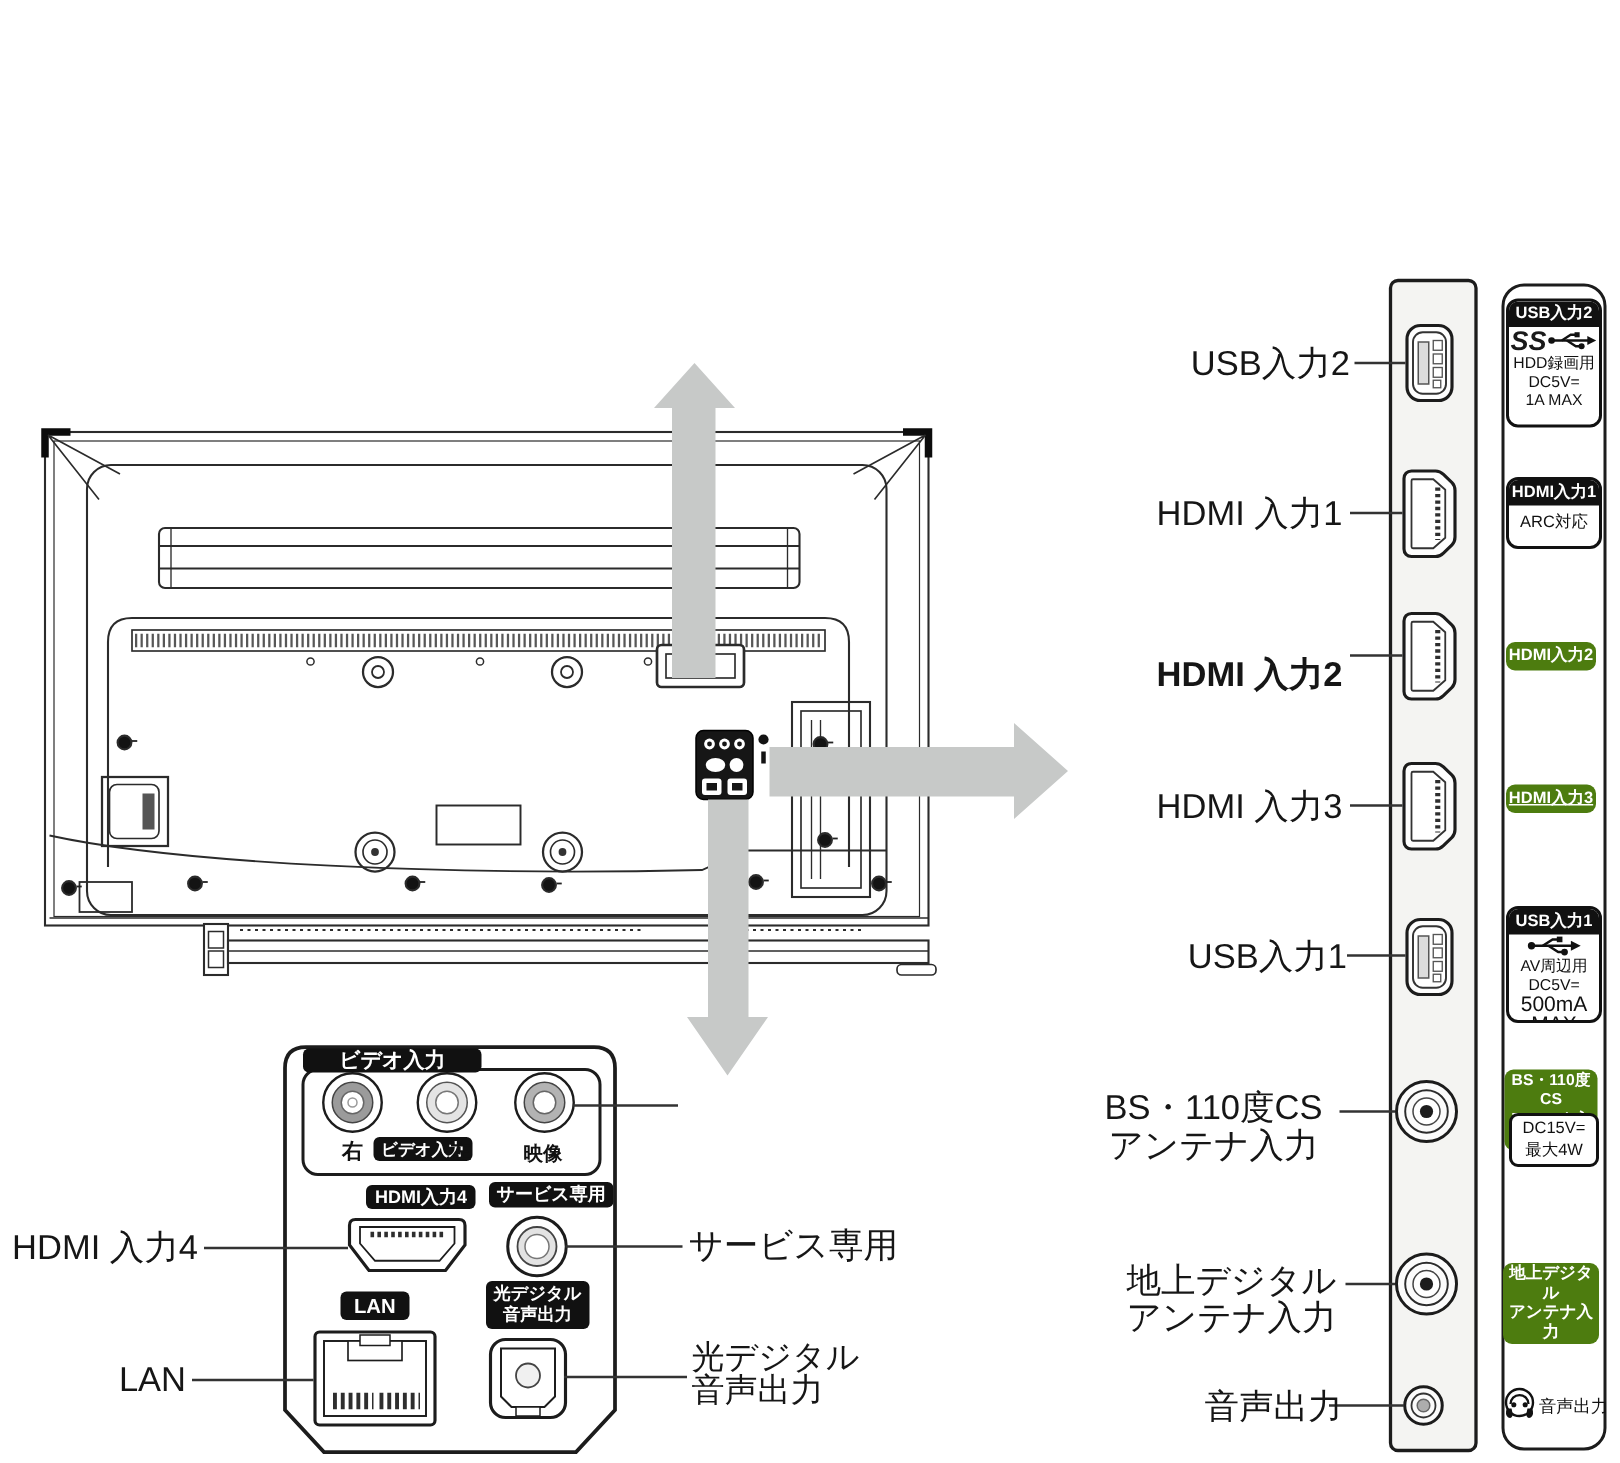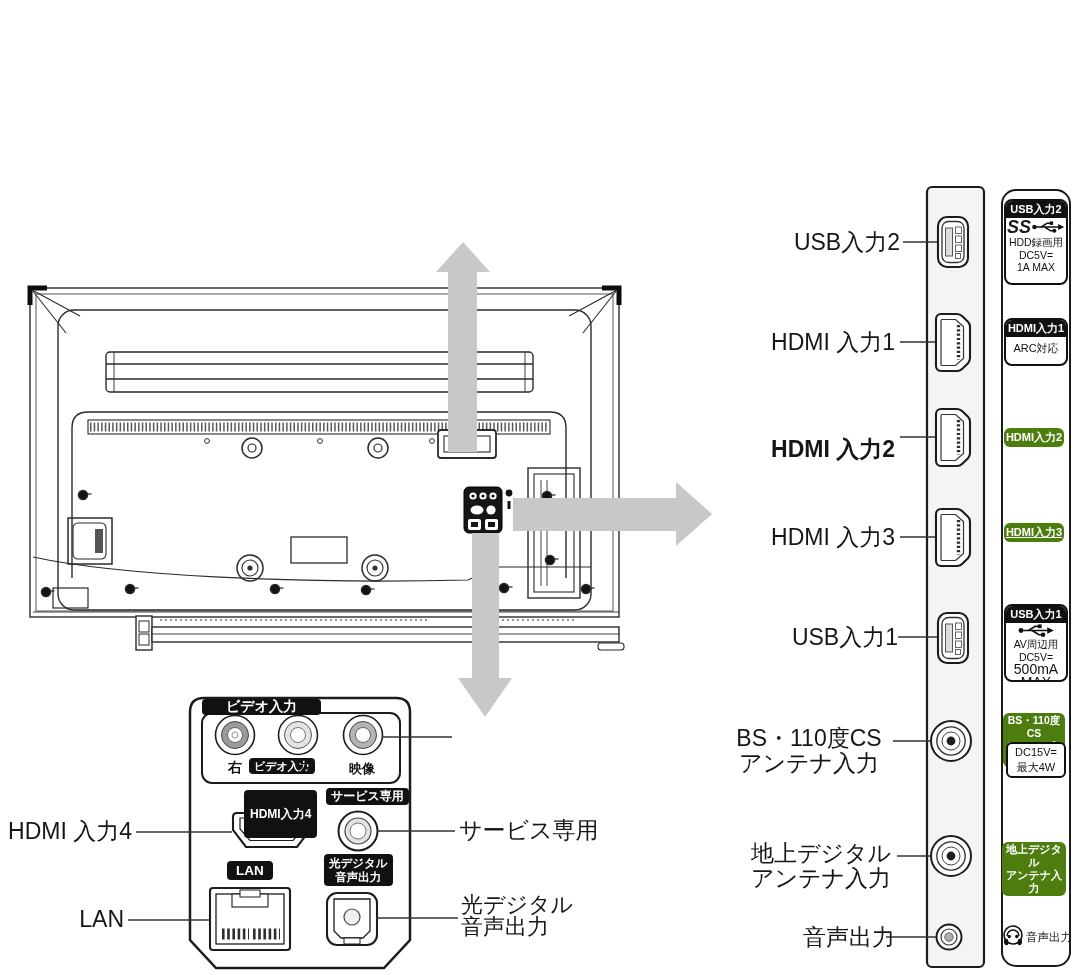--- a/index.html
+++ b/index.html
@@ -296,7 +296,7 @@
   <div class="tag" style="left:249px;top:758px;height:16px;padding:0 5px;font-size:11px;">ビデオ入力</div>
   <div class="jack-lbl" style="left:300px;top:759px;">左</div>
   <div class="jack-lbl" style="left:349px;top:760px;font-size:13px;">映像</div>
-  <div class="tag" style="left:244px;top:790px;height:16px;padding:16px 6px;font-size:12px;">HDMI入力4</div>
+  <div class="tag" style="left:244px;top:790px;height:16px;padding:0 6px;font-size:12px;">HDMI入力4</div>
   <div class="tag" style="left:326px;top:788px;height:17px;padding:0 5px;font-size:12px;">サービス専用</div>
   <div class="tag" style="left:227px;top:861px;height:19px;padding:0 9px;font-size:13.5px;">LAN</div>
   <div class="tag" style="left:324px;top:854px;padding:2px 5px;font-size:11.5px;line-height:14px;flex-direction:column;">

